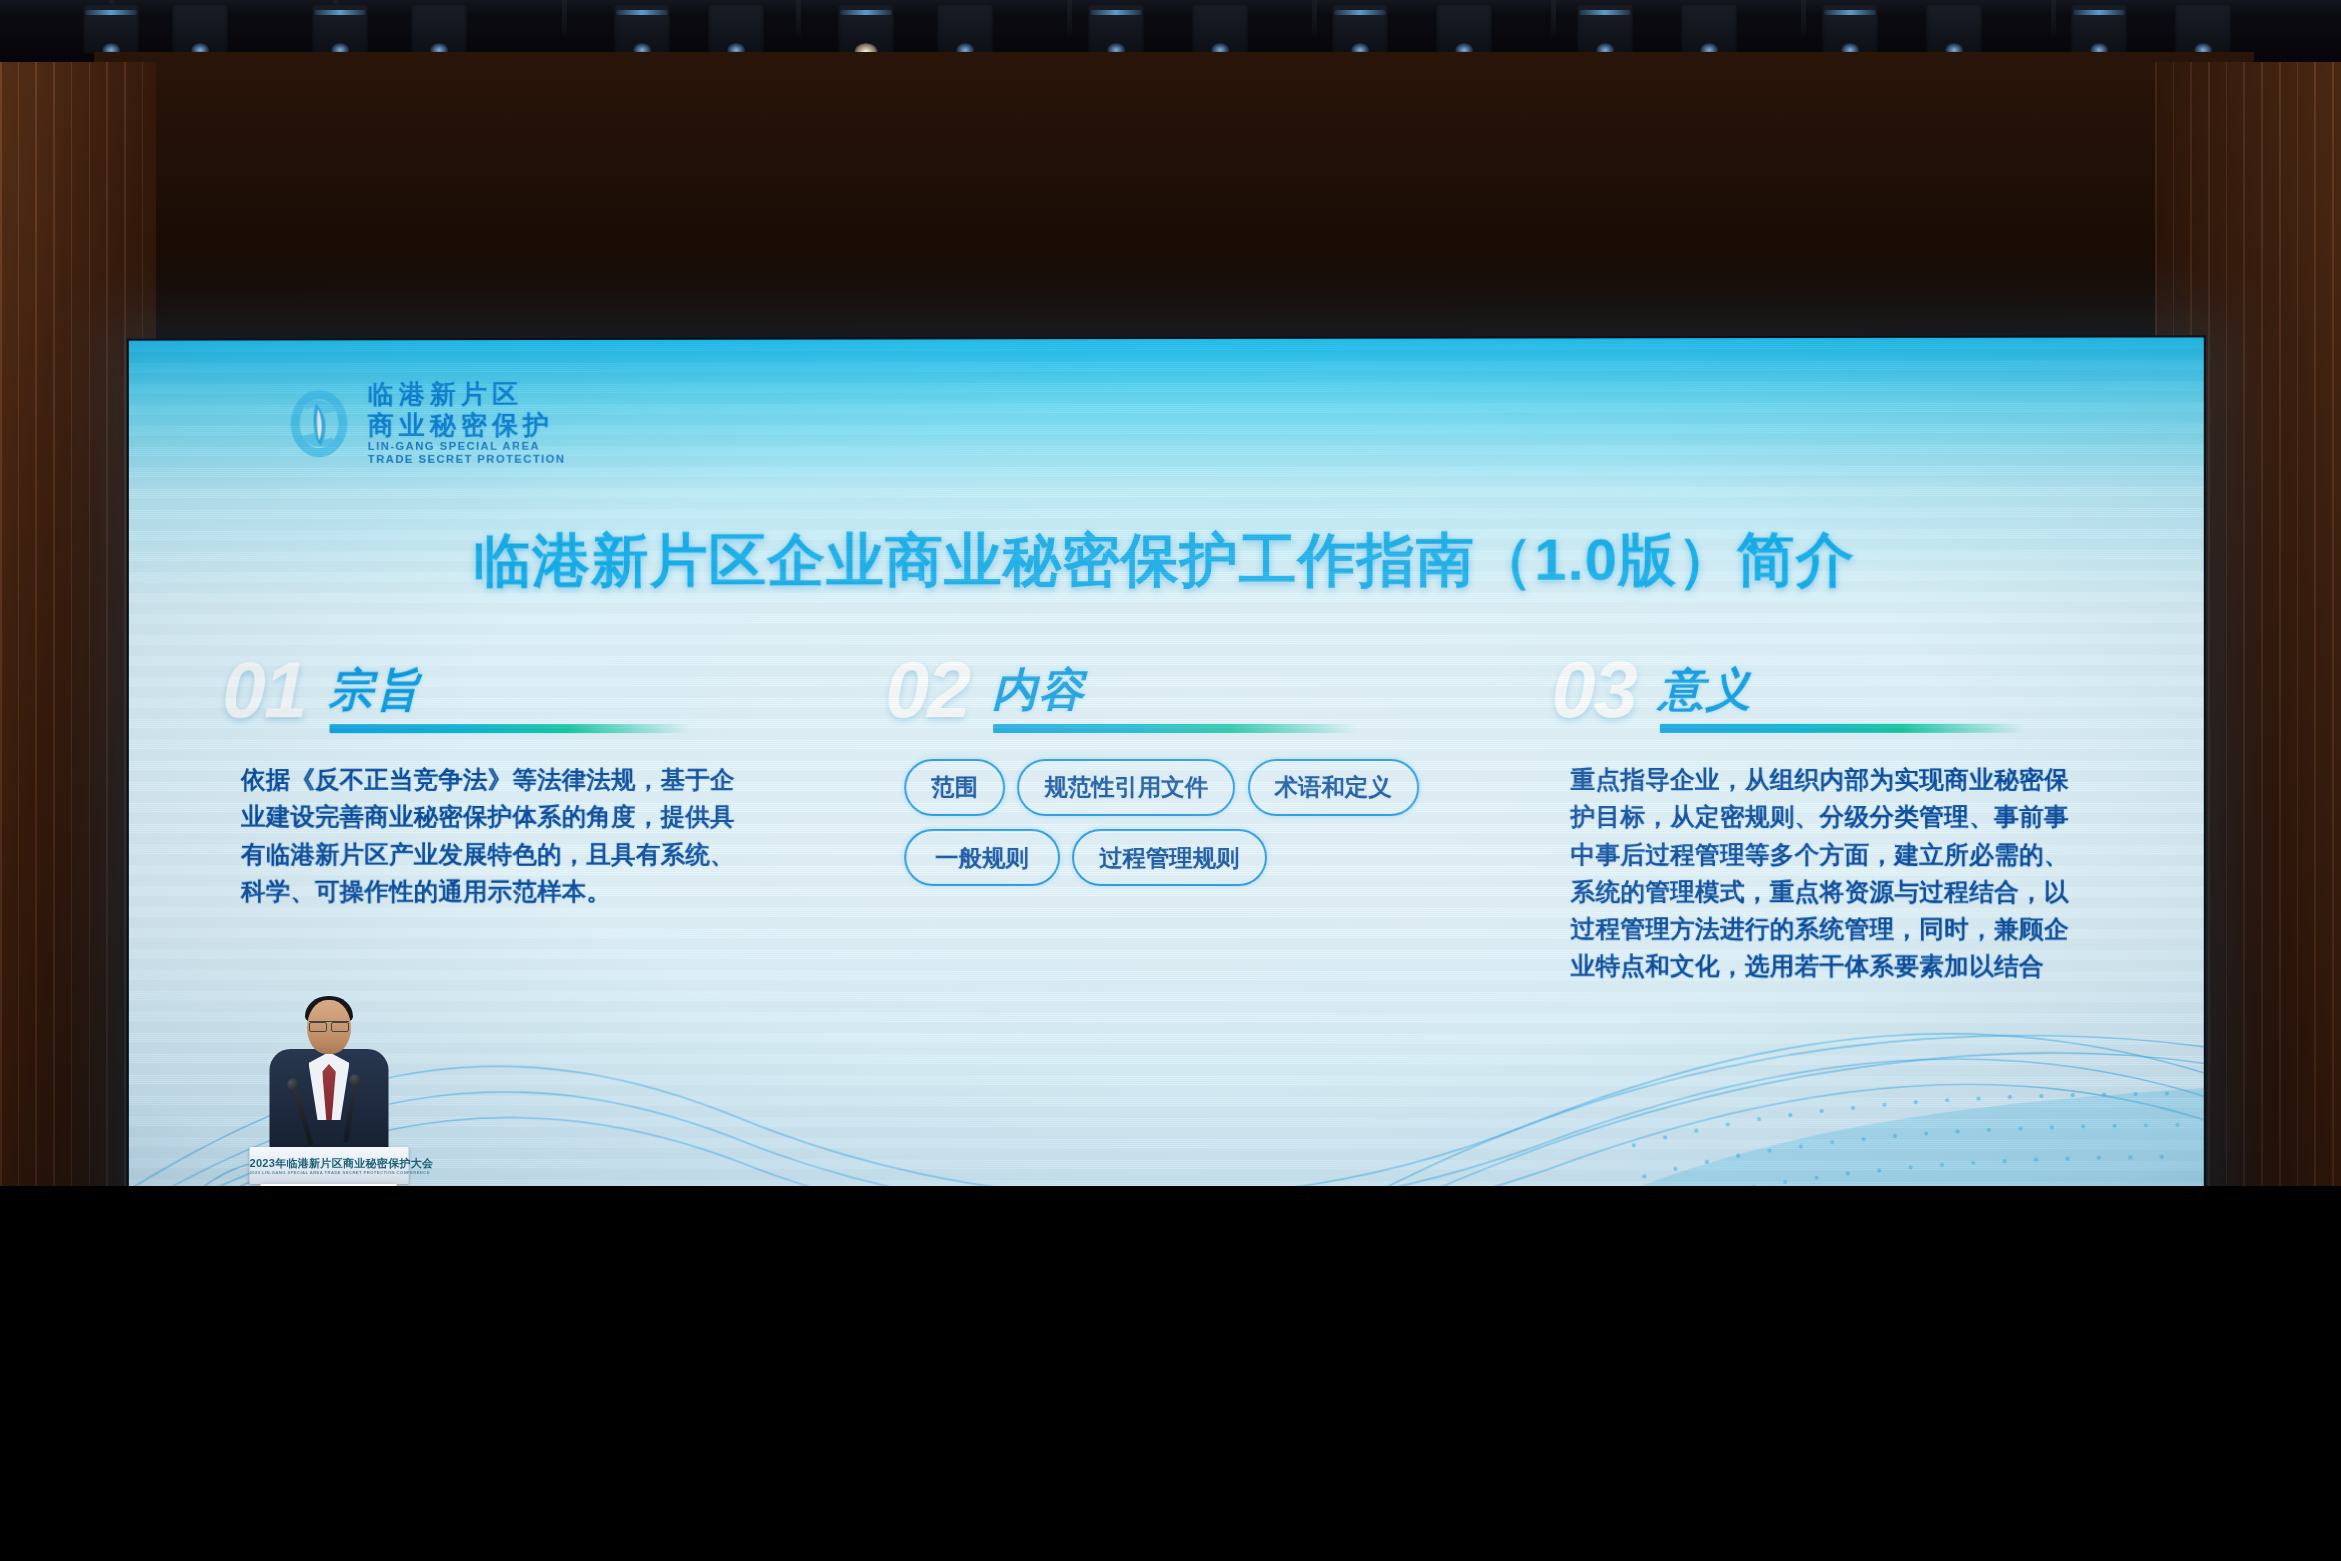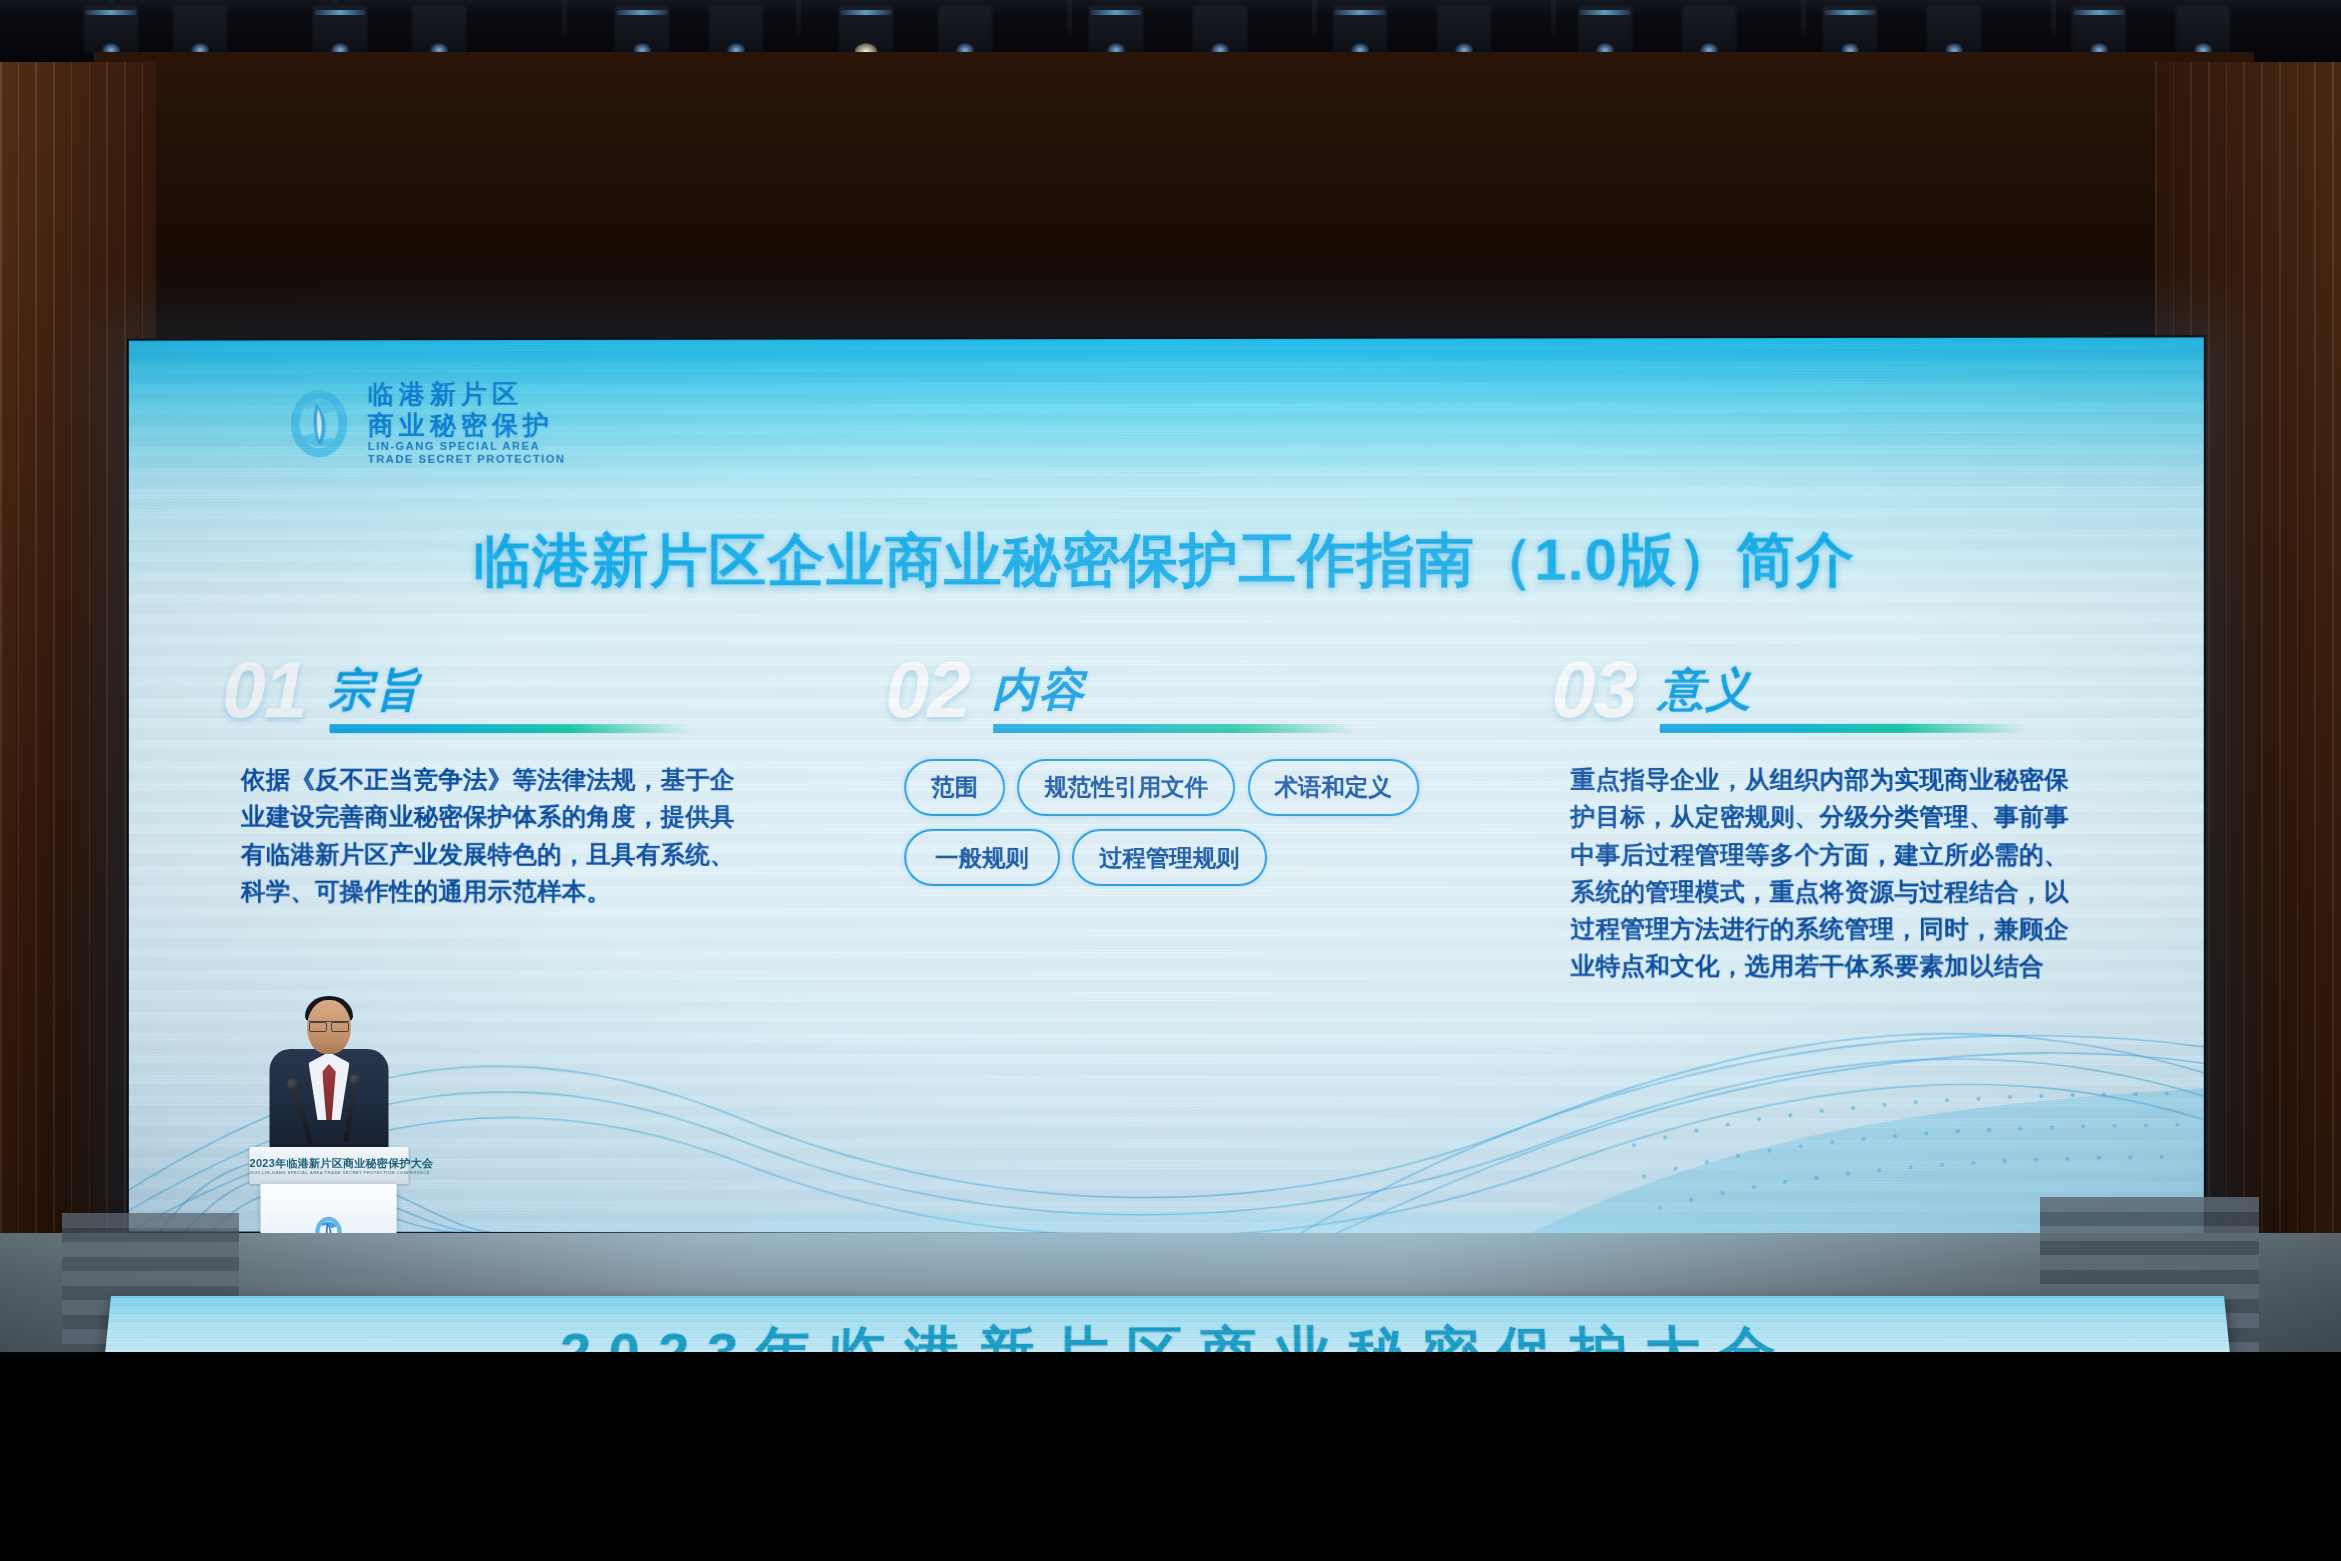--- a/index.html
+++ b/index.html
@@ -10,7 +10,7 @@
   }
   #stage{
     position:relative;
-    width:2342px;height:1352px;
+    width:2342px;height:1186px;
     overflow:hidden;
     background:#0a0608;
   }

